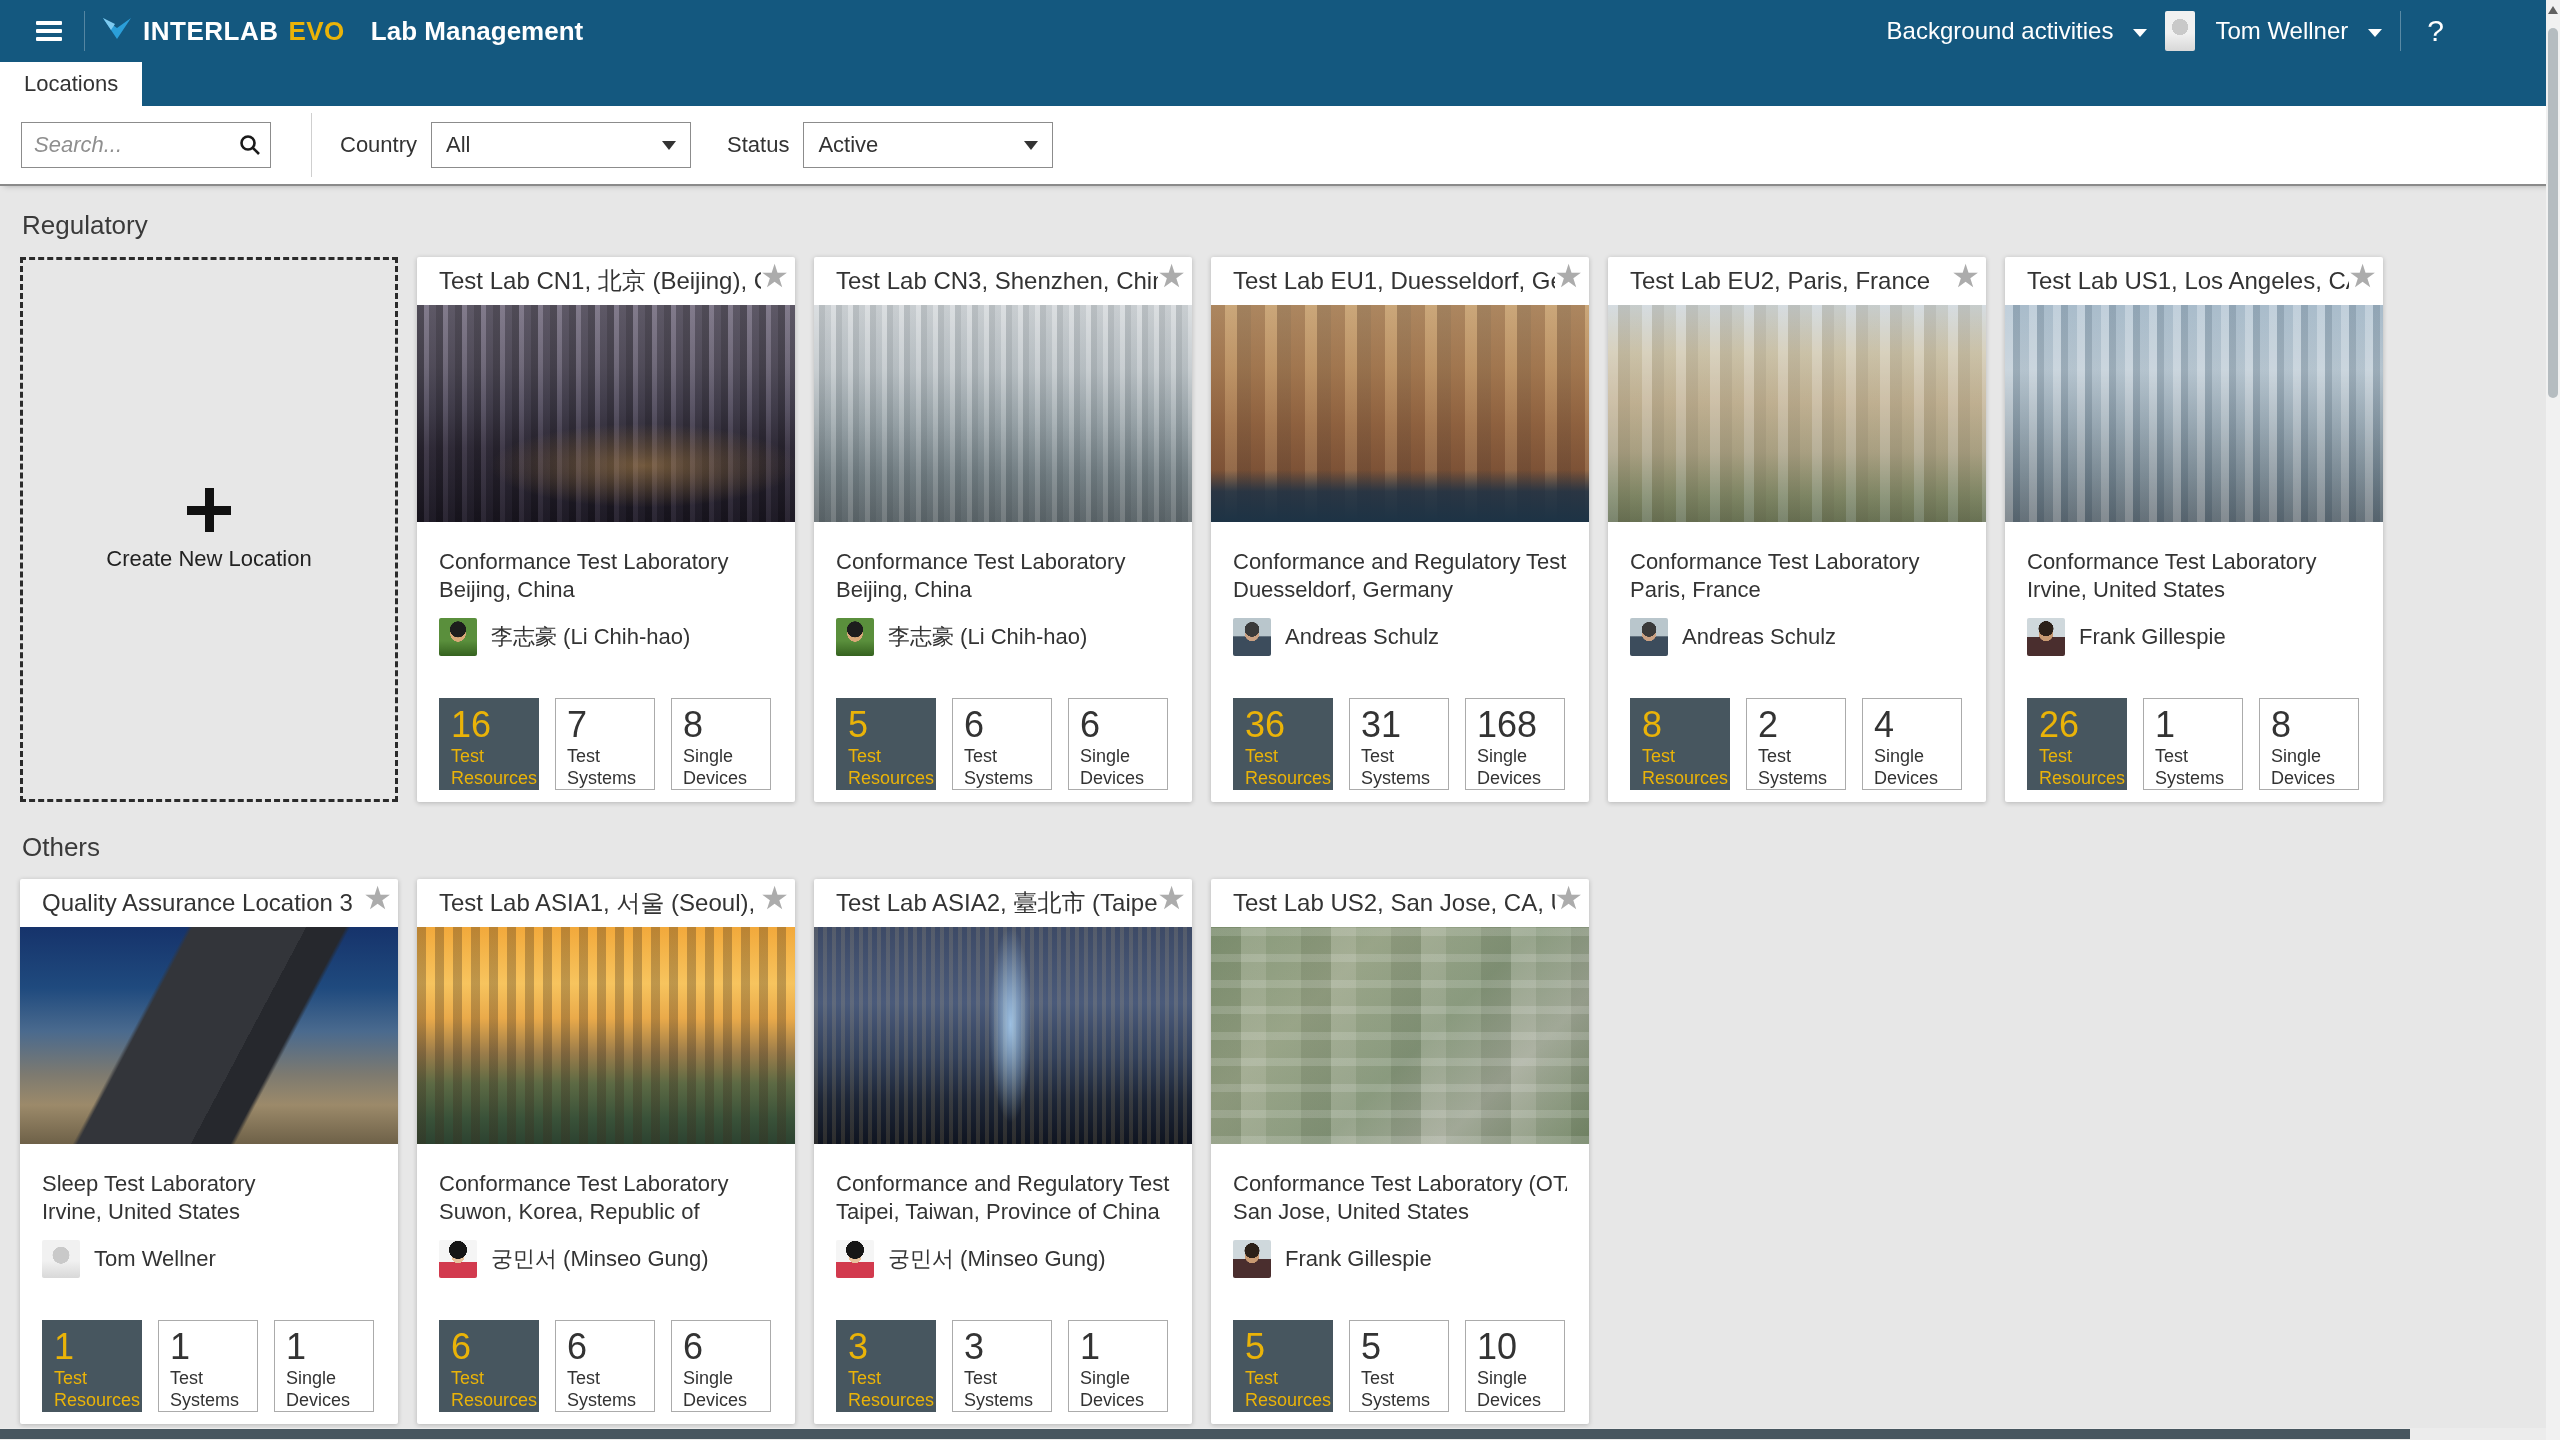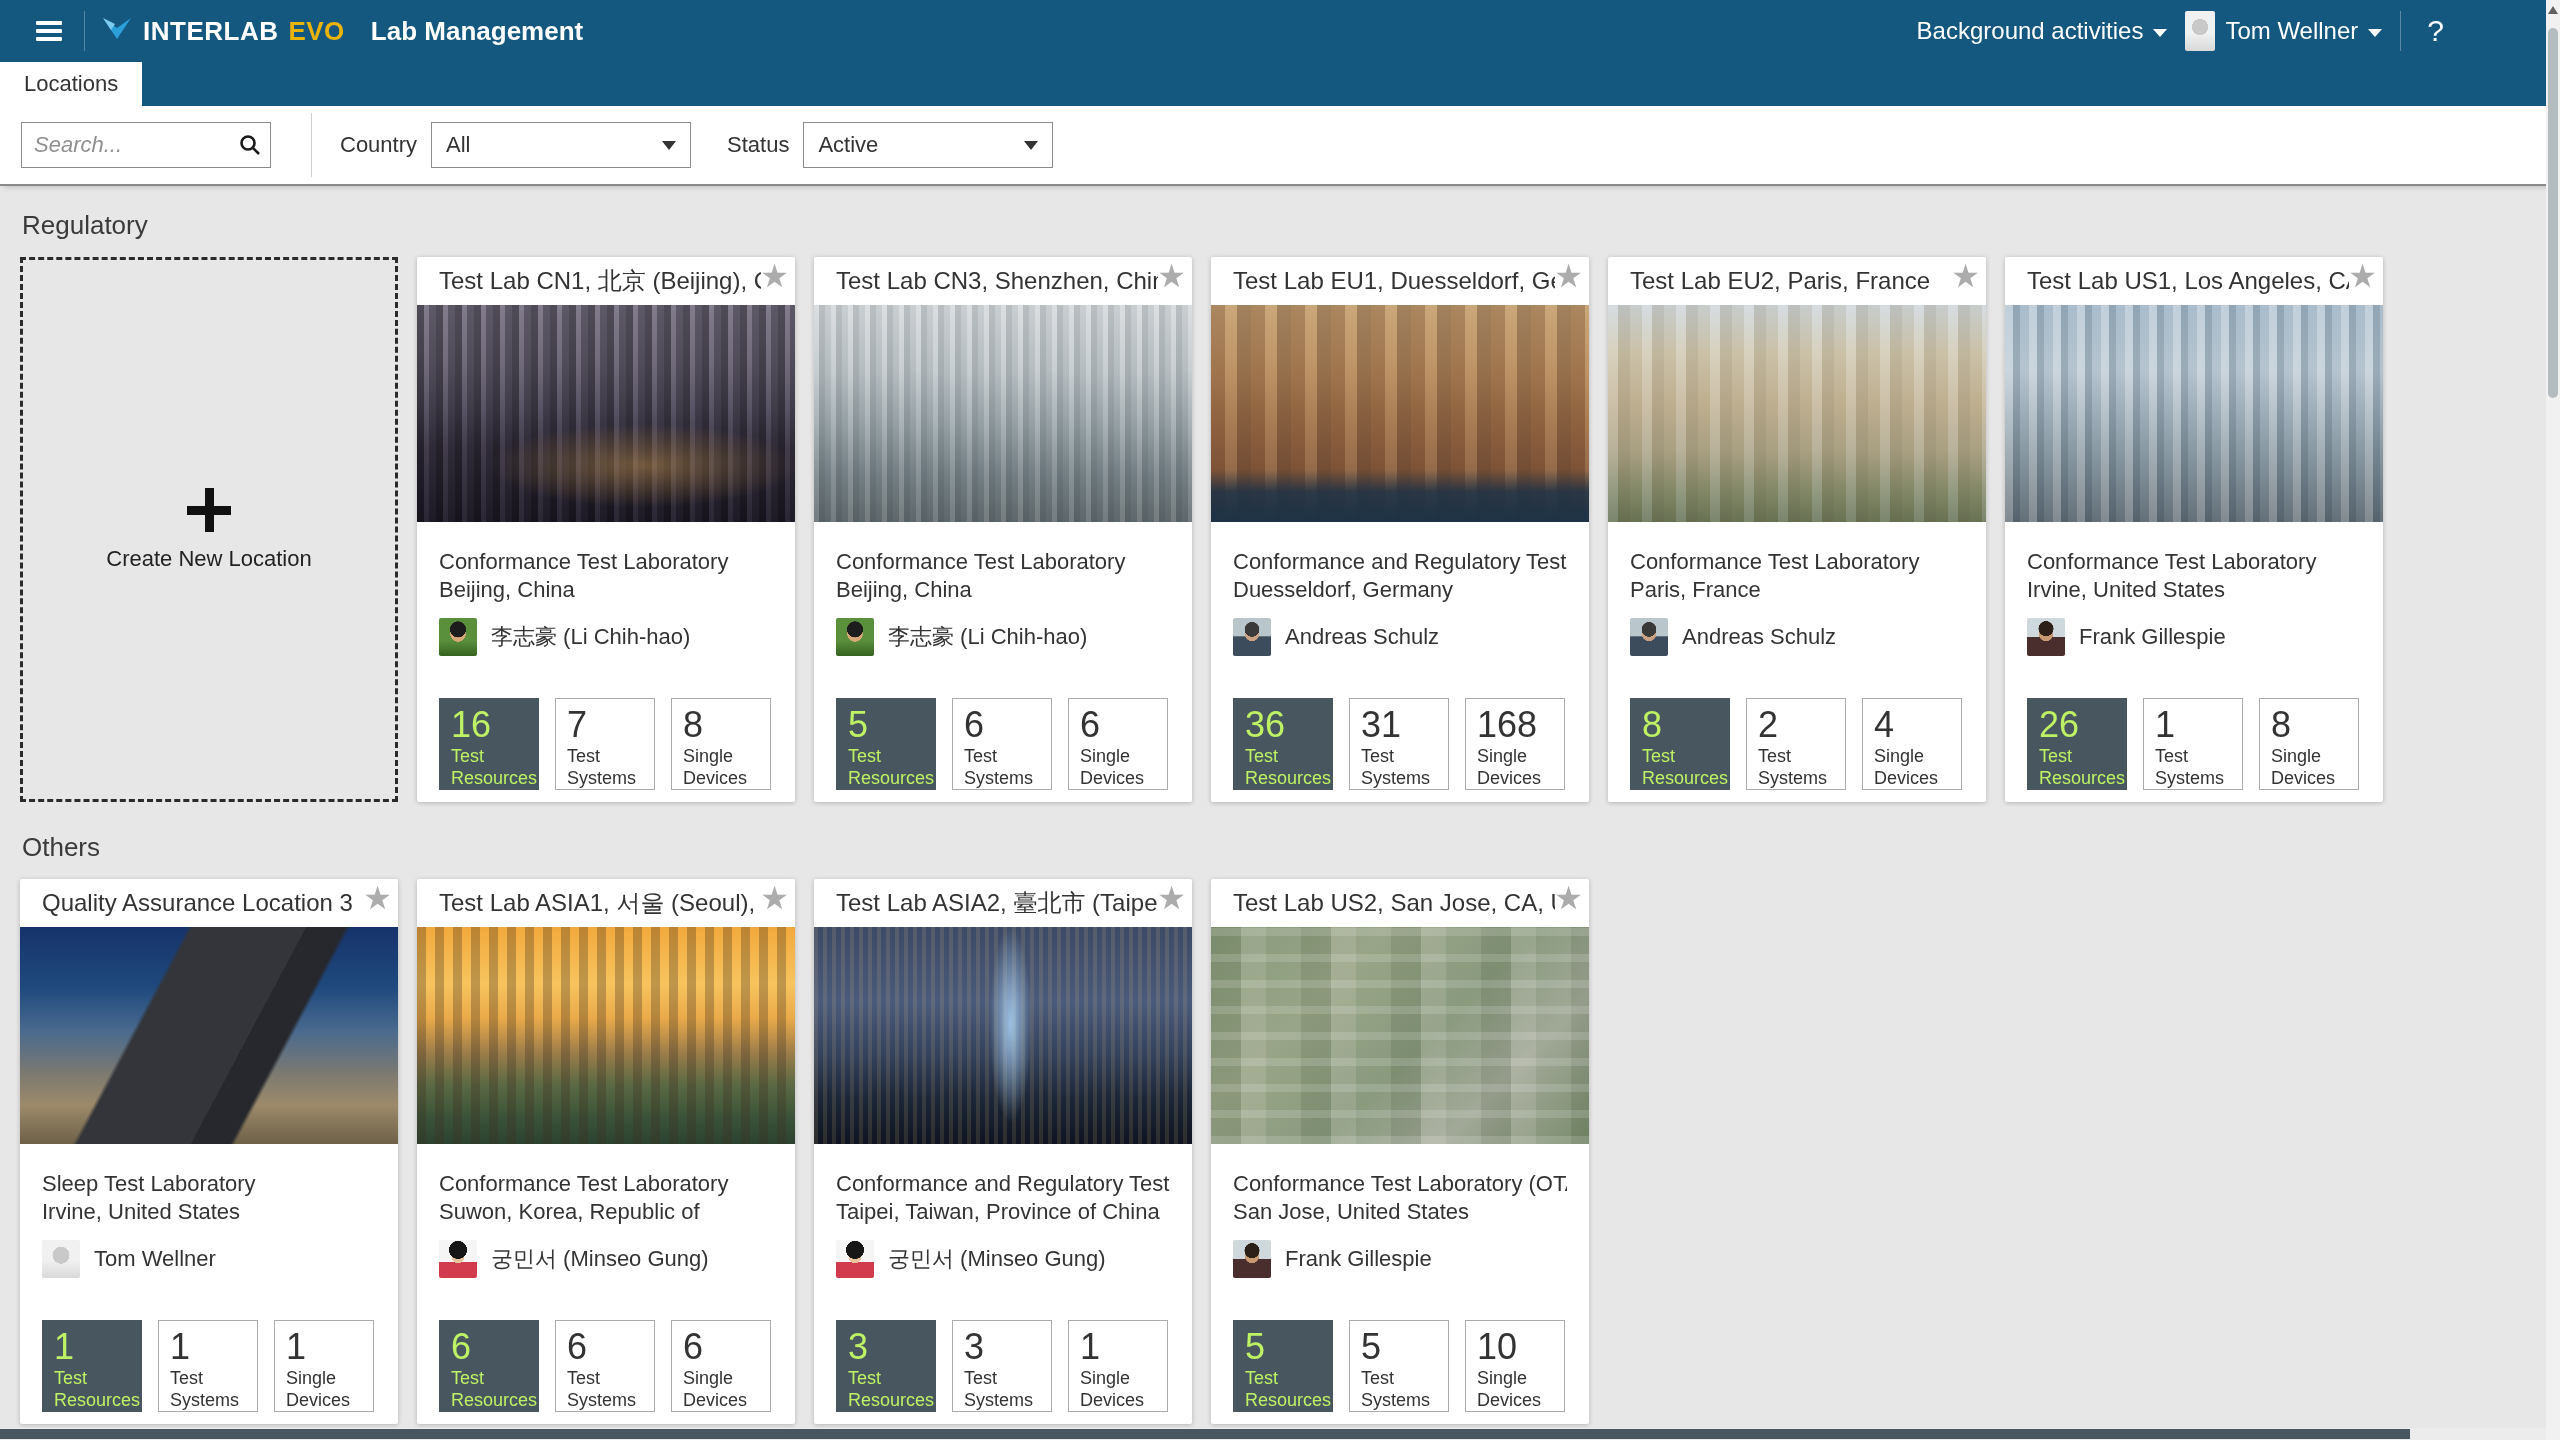--- a/index.html
+++ b/index.html
@@ -16,7 +16,7 @@
   .brand-evo { font-size:26px; font-weight:700; color:#eab308; letter-spacing:.5px; }
   .module-title { font-size:26px; color:#fff; font-weight:700; margin-left:26px; }
   .hdr-right { margin-left:auto; display:flex; align-items:center; gap:18px; margin-right:78px; }
-  .hdr-item { display:flex; align-items:center; gap:10px; color:#fff; font-size:24px; cursor:pointer; }
+  .hdr-item { display:flex; align-items:center; gap:20px; color:#fff; font-size:24px; cursor:pointer; }
   .caret-down { width:0; height:0; border-left:7px solid transparent; border-right:7px solid transparent; border-top:8px solid #fff; margin-top:3px; }
   .hdr-avatar { width:30px; height:40px; border-radius:2px; background:
       radial-gradient(circle at 50% 38%, #cfcfcf 0 30%, transparent 31%),

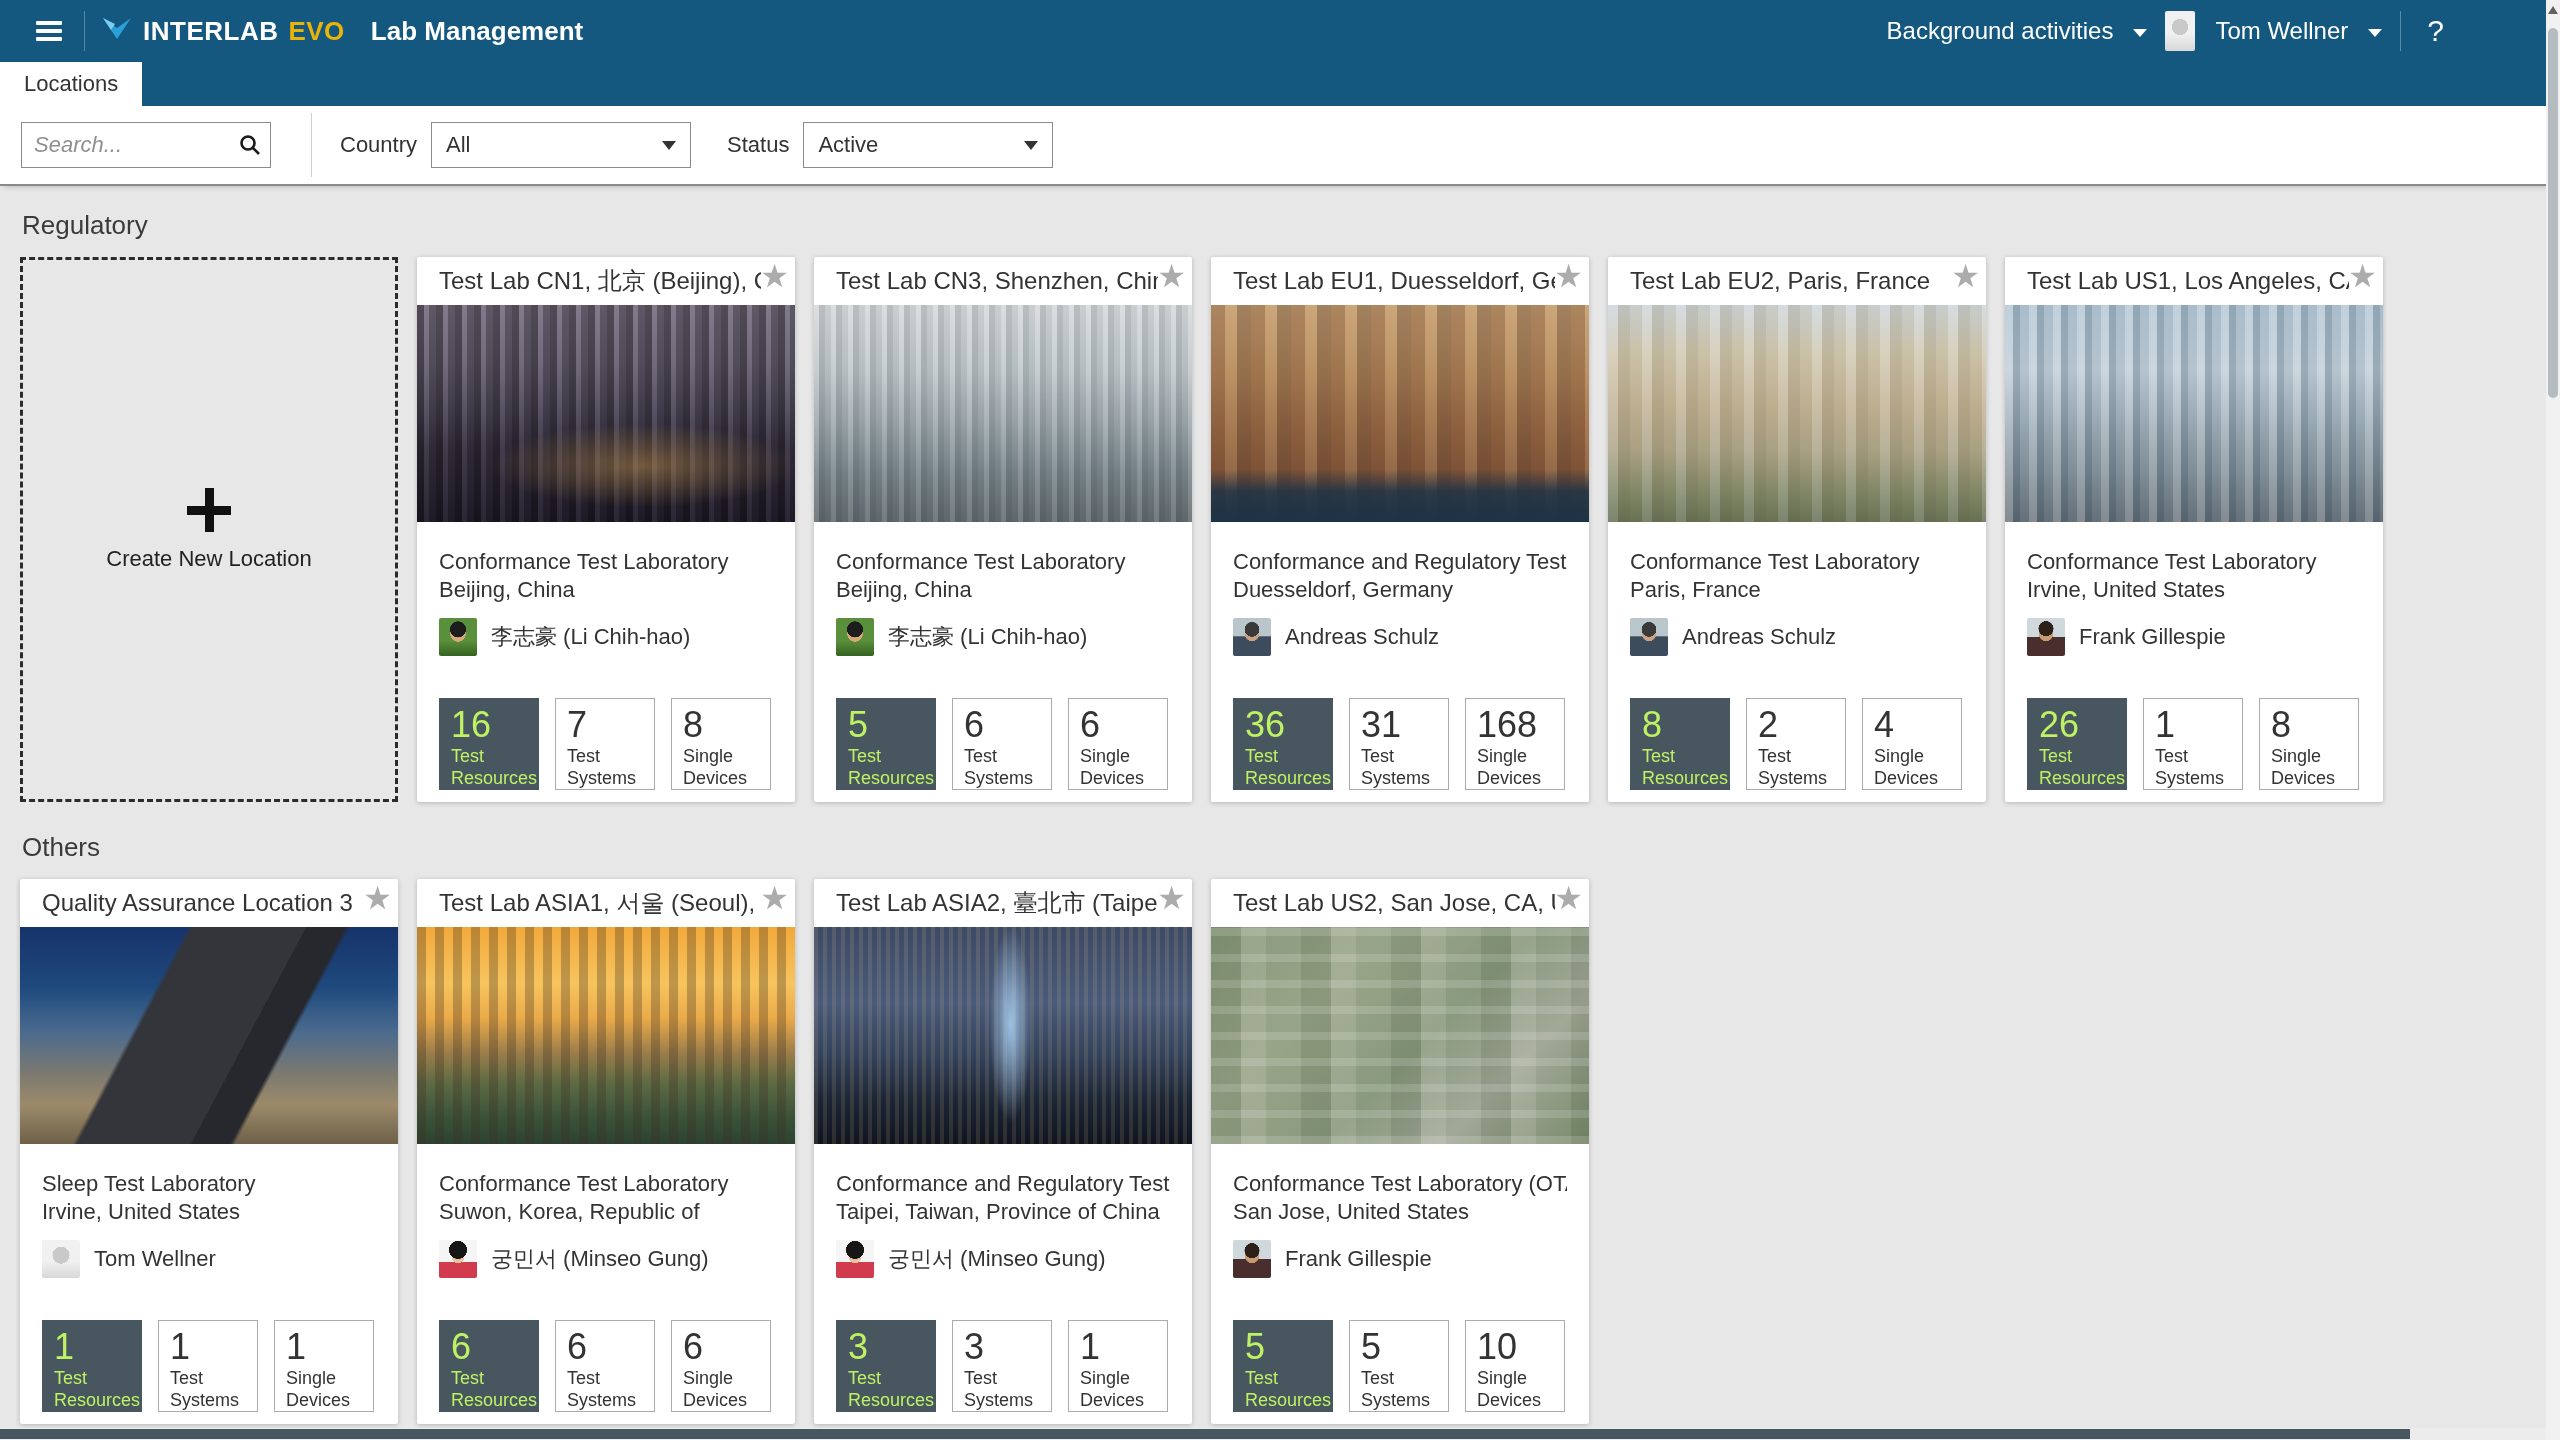--- a/index.html
+++ b/index.html
@@ -59,7 +59,7 @@
   .manager-name { font-size:22px; color:#333; white-space:nowrap; overflow:hidden; }
   .stats-row { display:flex; gap:16px; margin-top:42px; }
   .stat-box { width:100px; height:92px; border:1px solid #ababab; background:#fff; color:#333; padding:6px 4px 6px 11px; display:flex; flex-direction:column; cursor:pointer; }
-  .stat-box.stat-dark { background:#47565f; border-color:#47565f; color:#bef264; }
+  .stat-box.stat-dark { background:#47565f; border-color:#47565f; color:#eab308; }
   .stat-value { font-size:36px; font-weight:300; line-height:40px; }
   .stat-label { margin-top:auto; font-size:18px; line-height:22px; }
   .stat-label span { display:block; white-space:nowrap; }

